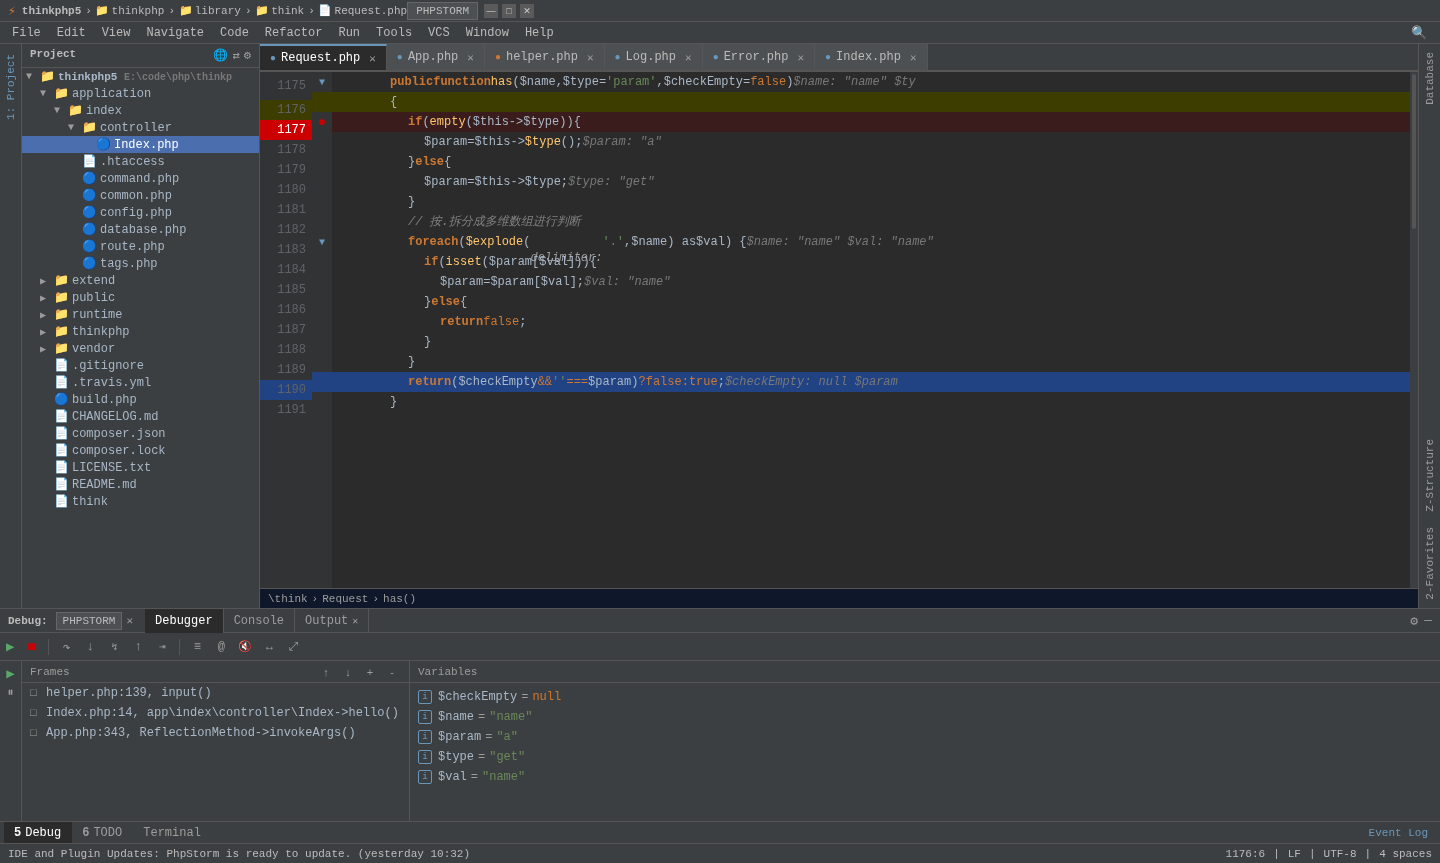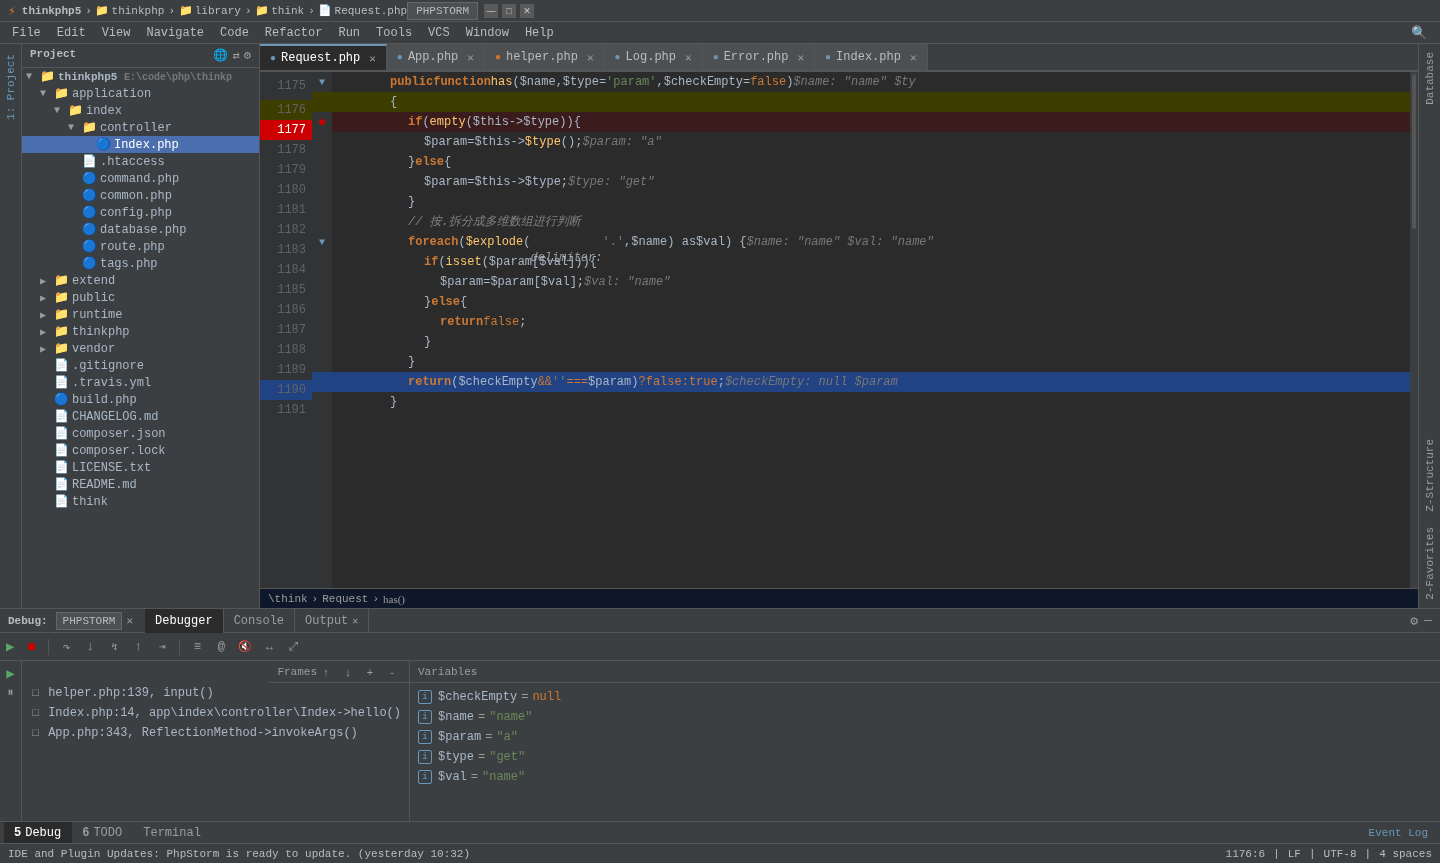--- a/index.html
+++ b/index.html
@@ -616,7 +616,7 @@
         <span>›</span>
         <span style="cursor:pointer;">Request</span>
         <span>›</span>
-        <span style="cursor:pointer;font-family:Liberation Serif, serif;">has()</span>
+        <span style="cursor:pointer;">has()</span>
       </div>
     </div>
 

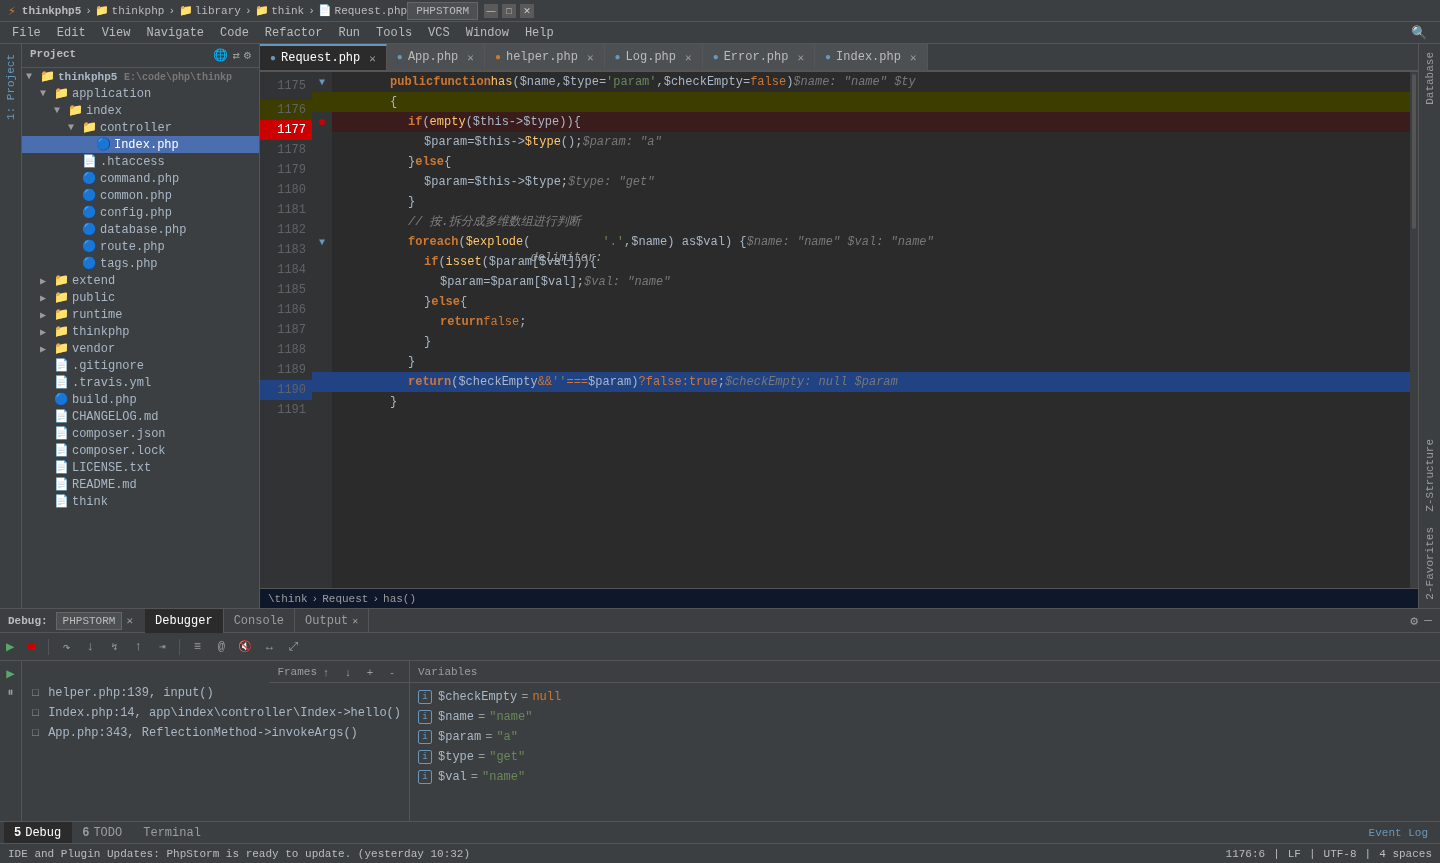--- a/index.html
+++ b/index.html
@@ -672,7 +672,7 @@
         <div style="color:#9c9c9c; font-size:12px; cursor:pointer;">⏸</div>
       </div>
 
-      <div id="frames-panel" style="width:388px; border-right:1px solid #555; display:flex; overflow:hidden;align-items:flex-end;">
+      <div id="frames-panel" style="width:388px; border-right:1px solid #555; display:flex; overflow:hidden;">
         <div style="height:22px; background:#3c3f41; border-bottom:1px solid #555; display:flex; align-items:center; padding:0 8px; font-size:11px; color:#9c9c9c; justify-content:space-between;">
           <span>Frames</span>
           <div style="display:flex; gap:4px;">

